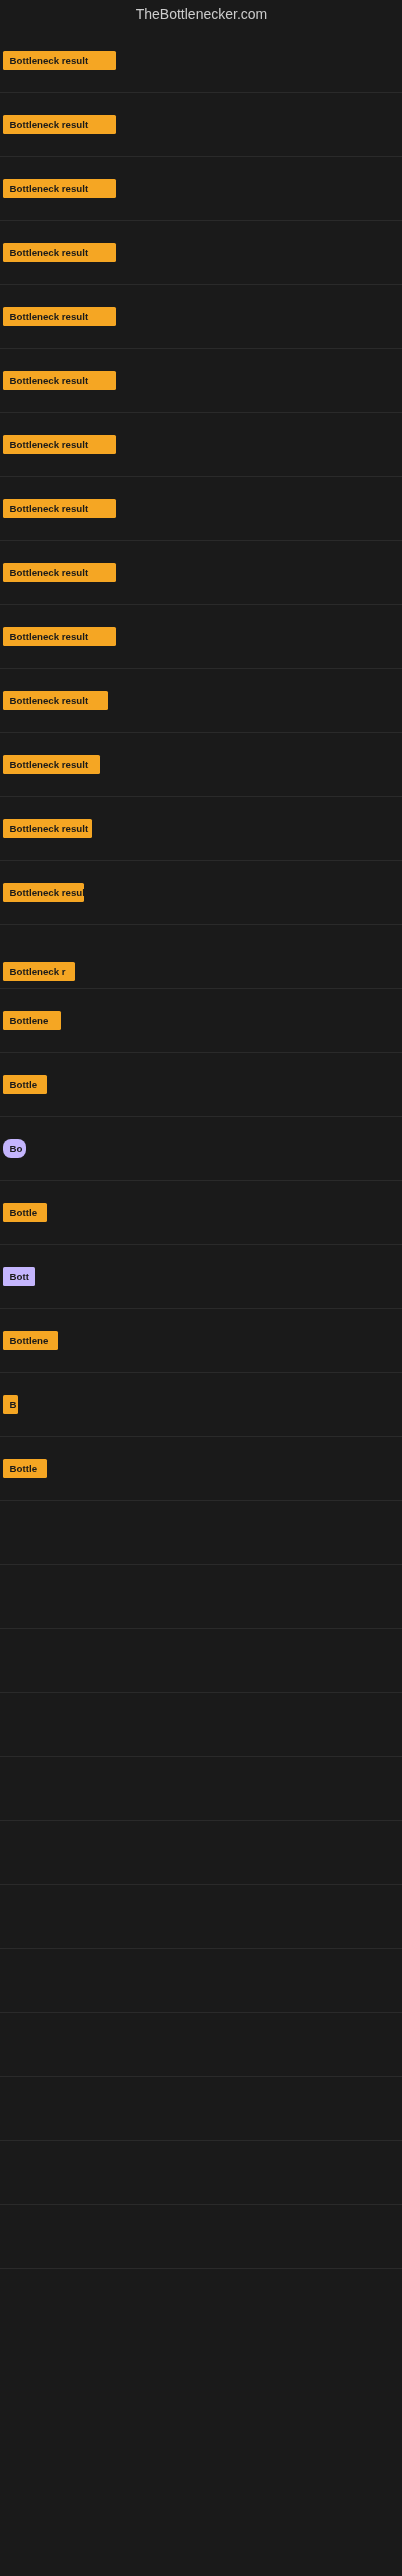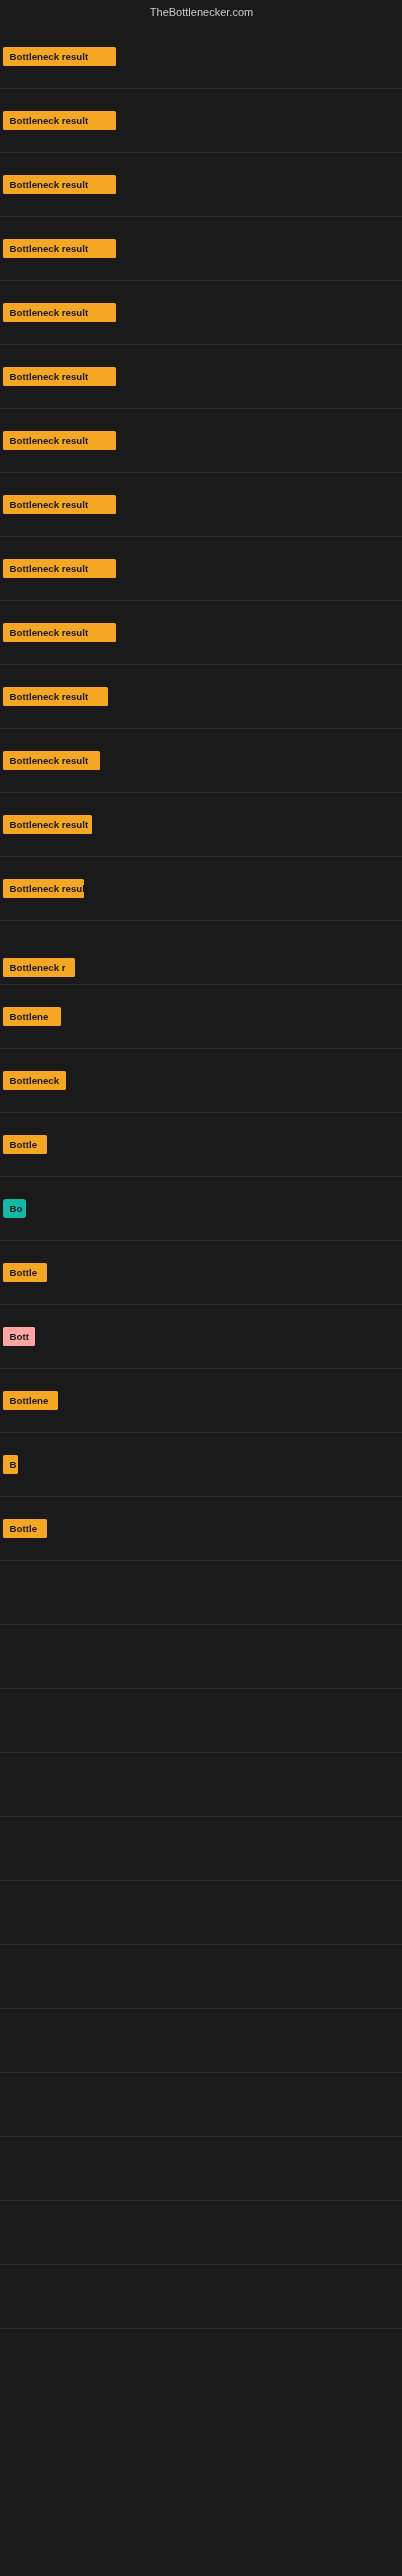--- a/index.html
+++ b/index.html
@@ -19,7 +19,7 @@
     .site-title {
       text-align: center;
       color: #cccccc;
-      font-size: 11px;
+      font-size: 14px;
       padding: 6.4px 0;
       background-color: #1a1a1a;
     }

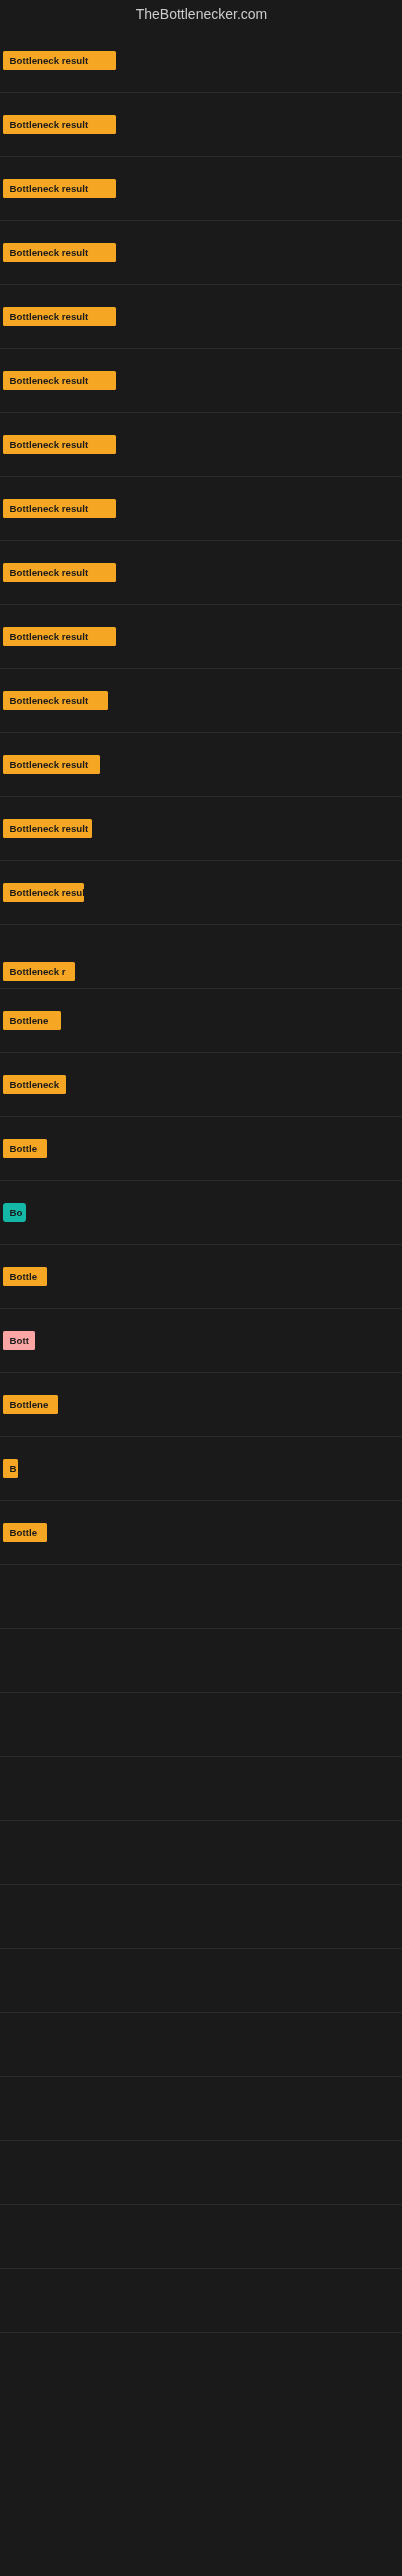--- a/index.html
+++ b/index.html
@@ -81,9 +81,6 @@
       <span style="display: inline-block; background-color: rgb(245, 166, 35); color: rgb(26, 26, 26); font-size: 9.7px; font-weight: bold; padding: 4px 6.4px; border-radius: 1.6px; white-space: nowrap; overflow: hidden; max-width: 58px; width: 58px;">Bottlene</span>
     </div>
     <div style="padding: 6.4px 3.2px; min-height: 64px; display: flex; align-items: center; border-bottom: 0.8px solid rgb(42, 42, 42);">
-      <span style="display: inline-block; background-color: rgb(245, 166, 35); color: rgb(26, 26, 26); font-size: 9.7px; font-weight: bold; padding: 4px 6.4px; border-radius: 1.6px; white-space: nowrap; overflow: hidden; max-width: 63px; width: 63px;">Bottleneck</span>
-    </div>
-    <div style="padding: 6.4px 3.2px; min-height: 64px; display: flex; align-items: center; border-bottom: 0.8px solid rgb(42, 42, 42);">
       <span style="display: inline-block; background-color: rgb(245, 166, 35); color: rgb(26, 26, 26); font-size: 9.7px; font-weight: bold; padding: 4px 6.4px; border-radius: 1.6px; white-space: nowrap; overflow: hidden; max-width: 44px; width: 44px;">Bottle</span>
     </div>
     <div style="padding: 6.4px 3.2px; min-height: 64px; display: flex; align-items: center; border-bottom: 0.8px solid rgb(42, 42, 42);">

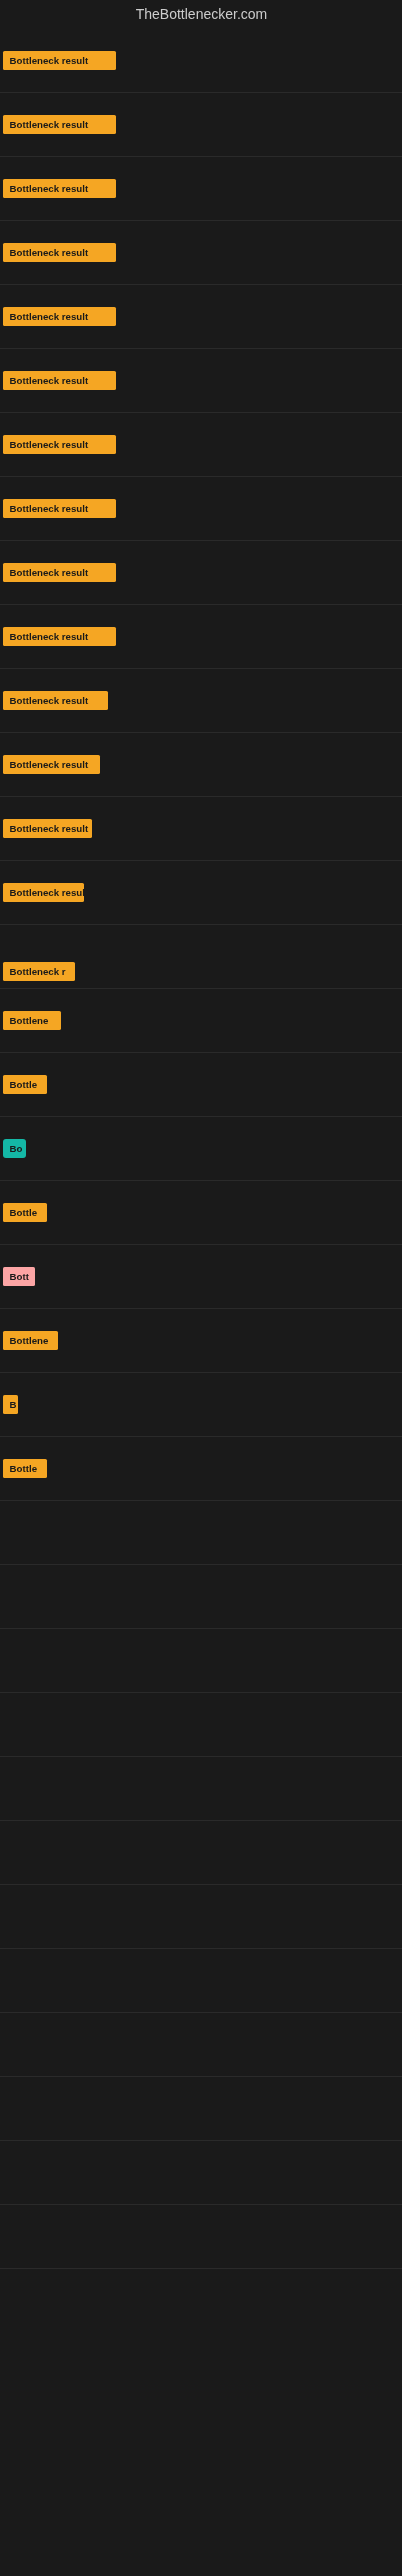--- a/index.html
+++ b/index.html
@@ -84,7 +84,7 @@
       <span style="display: inline-block; background-color: rgb(245, 166, 35); color: rgb(26, 26, 26); font-size: 9.7px; font-weight: bold; padding: 4px 6.4px; border-radius: 1.6px; white-space: nowrap; overflow: hidden; max-width: 44px; width: 44px;">Bottle</span>
     </div>
     <div style="padding: 6.4px 3.2px; min-height: 64px; display: flex; align-items: center; border-bottom: 0.8px solid rgb(42, 42, 42);">
-      <span style="display: inline-block; background-color: #14b8a6; color: rgb(26, 26, 26); font-size: 9.7px; font-weight: bold; padding: 4px 6.4px; border-radius: 3px; white-space: nowrap; overflow: hidden; max-width: 22.5px; width: 22.5px;">Bo</span>
+      <span style="display: inline-block; background-color: #c4b5fd; color: rgb(26, 26, 26); font-size: 9.7px; font-weight: bold; padding: 4px 6.4px; border-radius: 8px; white-space: nowrap; overflow: hidden; max-width: 22.5px; width: 22.5px;">Bo</span>
     </div>
     <div style="padding: 6.4px 3.2px; min-height: 64px; display: flex; align-items: center; border-bottom: 0.8px solid rgb(42, 42, 42);">
       <span style="display: inline-block; background-color: rgb(245, 166, 35); color: rgb(26, 26, 26); font-size: 9.7px; font-weight: bold; padding: 4px 6.4px; border-radius: 1.6px; white-space: nowrap; overflow: hidden; max-width: 44px; width: 44px;">Bottle</span>

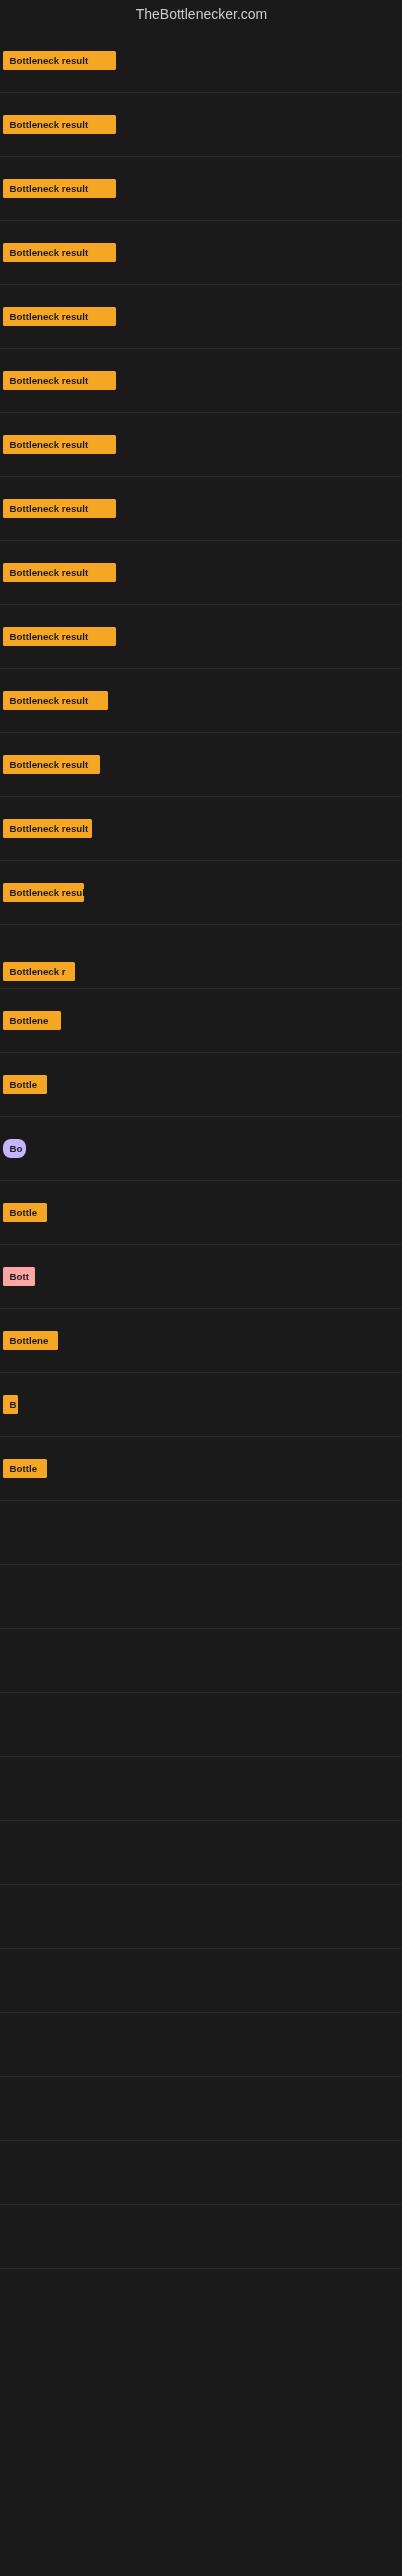--- a/index.html
+++ b/index.html
@@ -90,7 +90,7 @@
       <span style="display: inline-block; background-color: rgb(245, 166, 35); color: rgb(26, 26, 26); font-size: 9.7px; font-weight: bold; padding: 4px 6.4px; border-radius: 1.6px; white-space: nowrap; overflow: hidden; max-width: 44px; width: 44px;">Bottle</span>
     </div>
     <div style="padding: 6.4px 3.2px; min-height: 64px; display: flex; align-items: center; border-bottom: 0.8px solid rgb(42, 42, 42);">
-      <span style="display: inline-block; background-color: #fca5a5; color: rgb(26, 26, 26); font-size: 9.7px; font-weight: bold; padding: 4px 6.4px; border-radius: 1.6px; white-space: nowrap; overflow: hidden; max-width: 32px; width: 32px;">Bott</span>
+      <span style="display: inline-block; background-color: #c4b5fd; color: rgb(26, 26, 26); font-size: 9.7px; font-weight: bold; padding: 4px 6.4px; border-radius: 1.6px; white-space: nowrap; overflow: hidden; max-width: 32px; width: 32px;">Bott</span>
     </div>
     <div style="padding: 6.4px 3.2px; min-height: 64px; display: flex; align-items: center; border-bottom: 0.8px solid rgb(42, 42, 42);">
       <span style="display: inline-block; background-color: rgb(245, 166, 35); color: rgb(26, 26, 26); font-size: 9.7px; font-weight: bold; padding: 4px 6.4px; border-radius: 1.6px; white-space: nowrap; overflow: hidden; max-width: 55px; width: 55px;">Bottlene</span>

